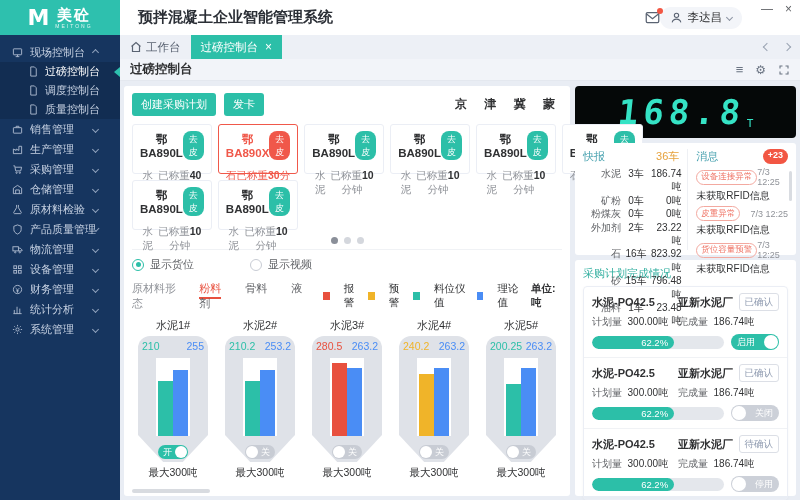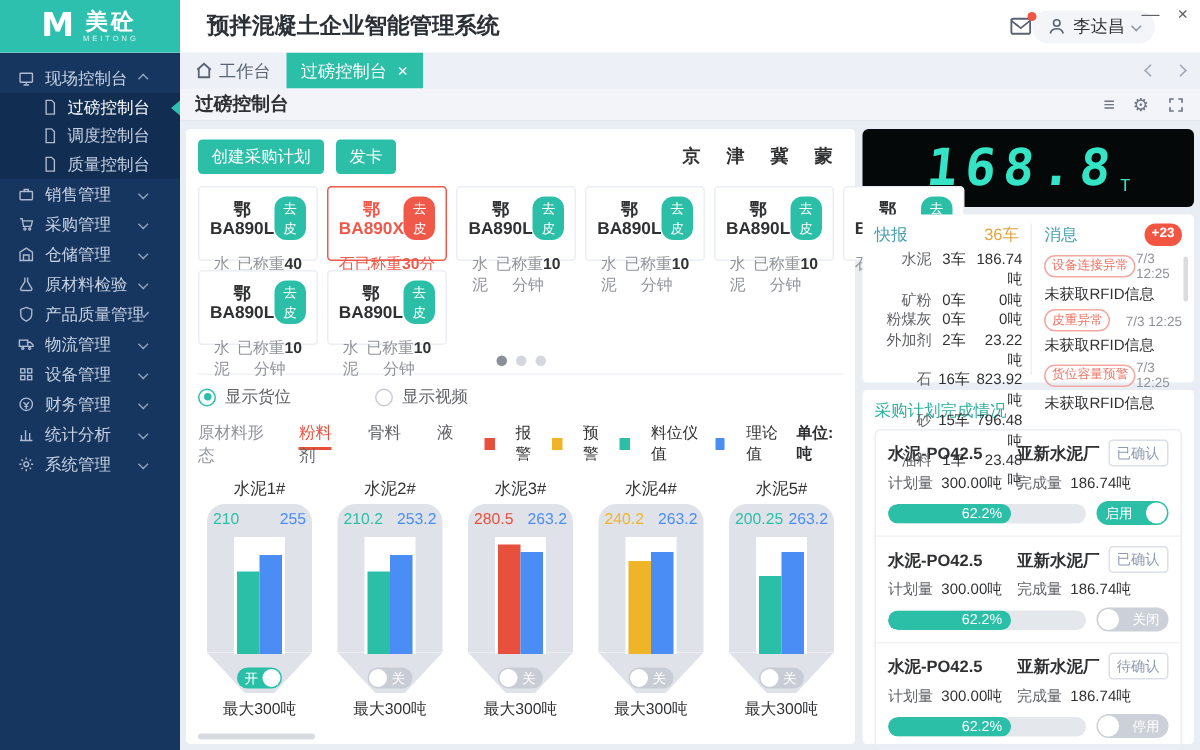--- a/index.html
+++ b/index.html
@@ -15,7 +15,7 @@
   .logo-name { font-size:15px; font-weight:bold; letter-spacing:2px; }
   .logo-sub { font-size:5px; letter-spacing:2px; margin-top:2px; opacity:.85; }
   .app-title { margin-left:18px; font-size:15px; font-weight:bold; color:#2b2f36; }
-  .header-right { margin-left:auto; display:flex; align-items:center; padding-right:30px; }
+  .header-right { margin-left:auto; display:flex; align-items:center; padding-right:58px; }
   .mail-wrap { position:relative; color:#5a6372; display:flex; }
   .mail-dot { position:absolute; top:-2px; right:-3px; width:6px; height:6px; border-radius:50%; background:#f25643; }
   .user-pill { display:flex; align-items:center; gap:5px; background:#f3f5f9; border-radius:13px; height:22px; padding:0 10px; color:#303133; font-size:11.5px; cursor:pointer; }

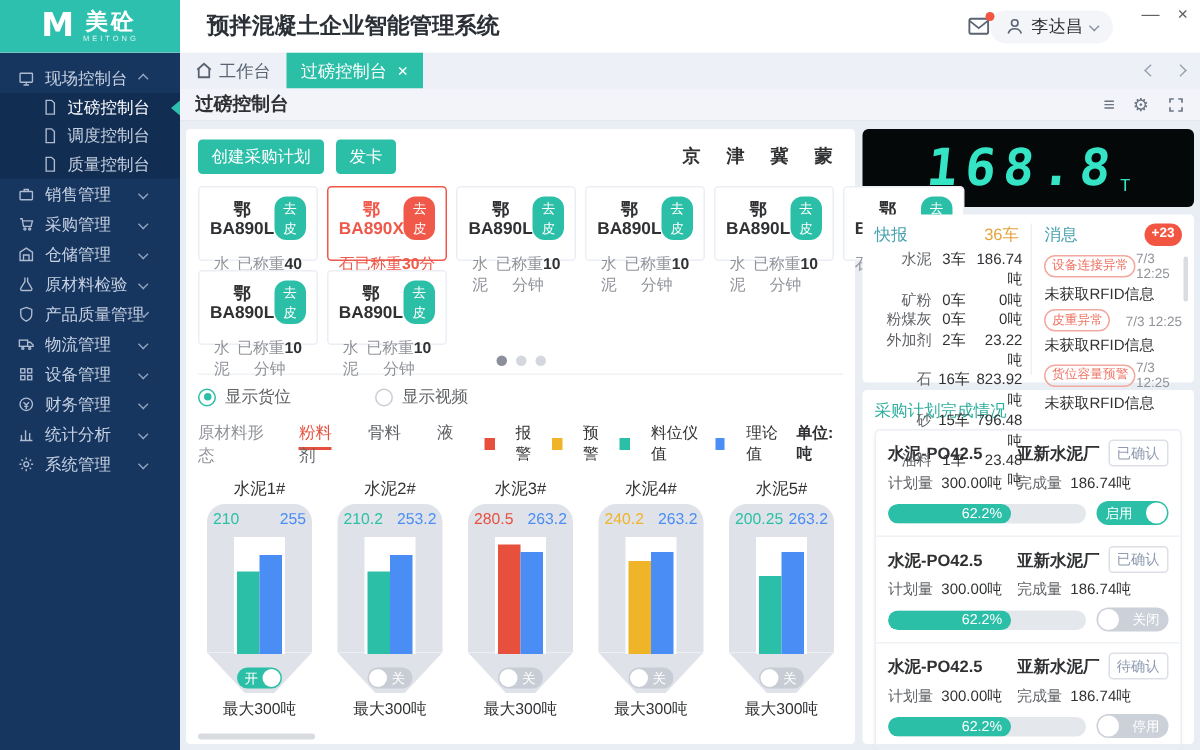--- a/index.html
+++ b/index.html
@@ -250,6 +250,15 @@
         <div class="sb-item">
     <span class="sb-ic">
             <svg width="11" height="11" viewBox="0 0 24 24" fill="none" stroke="currentColor" stroke-width="2">
+              <path d="M3 21V11l6 3v-3l6 3V5h6v16z"></path>
+            </svg>
+          </span>
+    <span class="sb-lb">生产管理</span>
+    <span class="chev down"></span>
+        </div>
+        <div class="sb-item">
+    <span class="sb-ic">
+            <svg width="11" height="11" viewBox="0 0 24 24" fill="none" stroke="currentColor" stroke-width="2">
               <path d="M3 4h3l2 11h11l2-8H7"></path>
               <circle cx="10" cy="19" r="1.5"></circle>
               <circle cx="17" cy="19" r="1.5"></circle>

